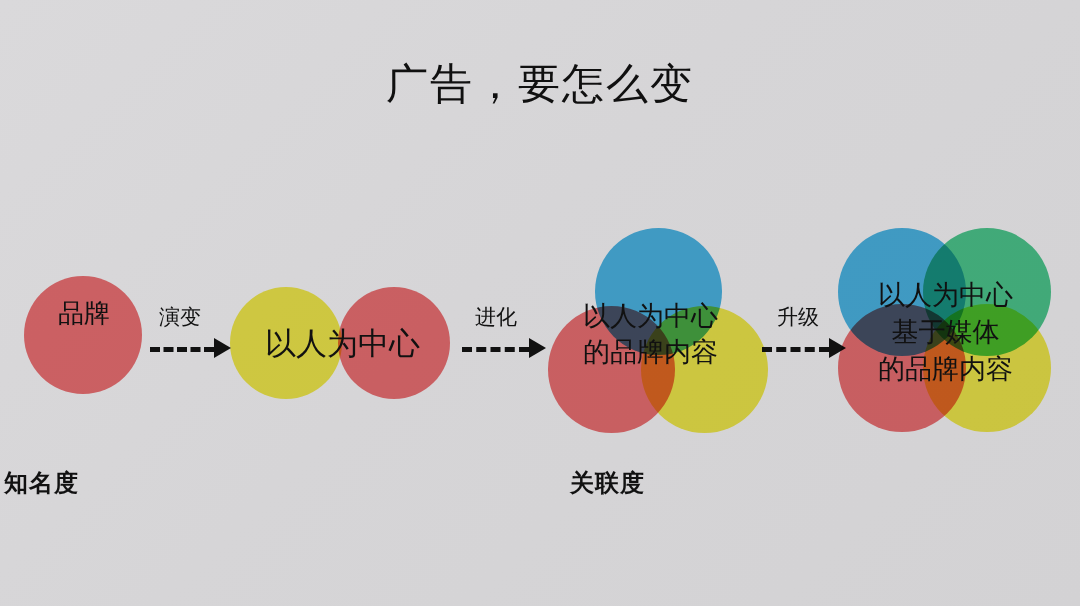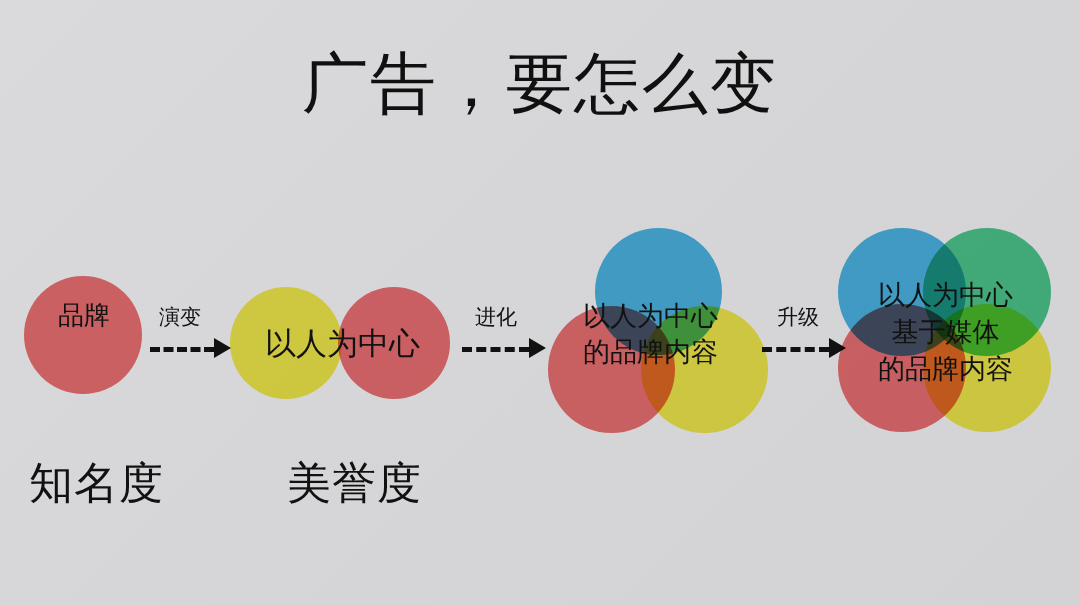--- a/index.html
+++ b/index.html
@@ -29,7 +29,7 @@
     top: 44px;
     width: 1080px;
     text-align: center;
-    font-size: 66px;
+    font-size: 42px;
     line-height: 80px;
     font-weight: 400;
     color: #101010;

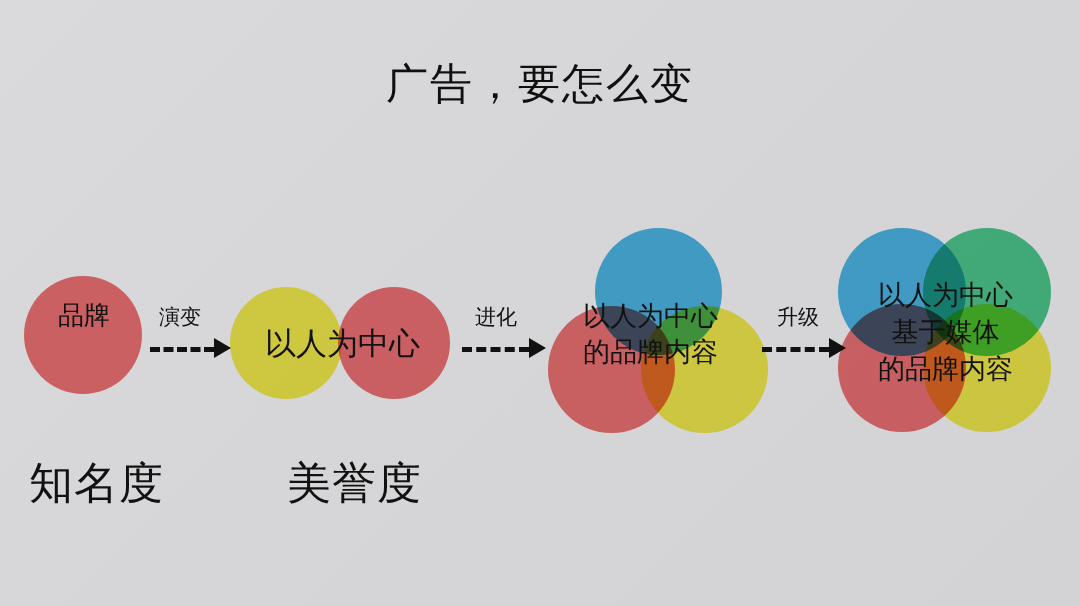--- a/index.html
+++ b/index.html
@@ -127,7 +127,7 @@
     <div class="group blendset" style="left:24px; top:276px; width:120px; height:120px;">
       <div class="circle c-red" style="left:0; top:0; width:118px; height:118px;"></div>
     </div>
-    <div class="venn-label" style="left:24px; top:299px; width:120px; font-size:26px; line-height:33px;">
+    <div class="venn-label" style="left:24px; top:299px; width:120px; font-size:26px; line-height:33px;font-family:Liberation Mono, monospace;">
       <div>品牌</div>
     </div>
 

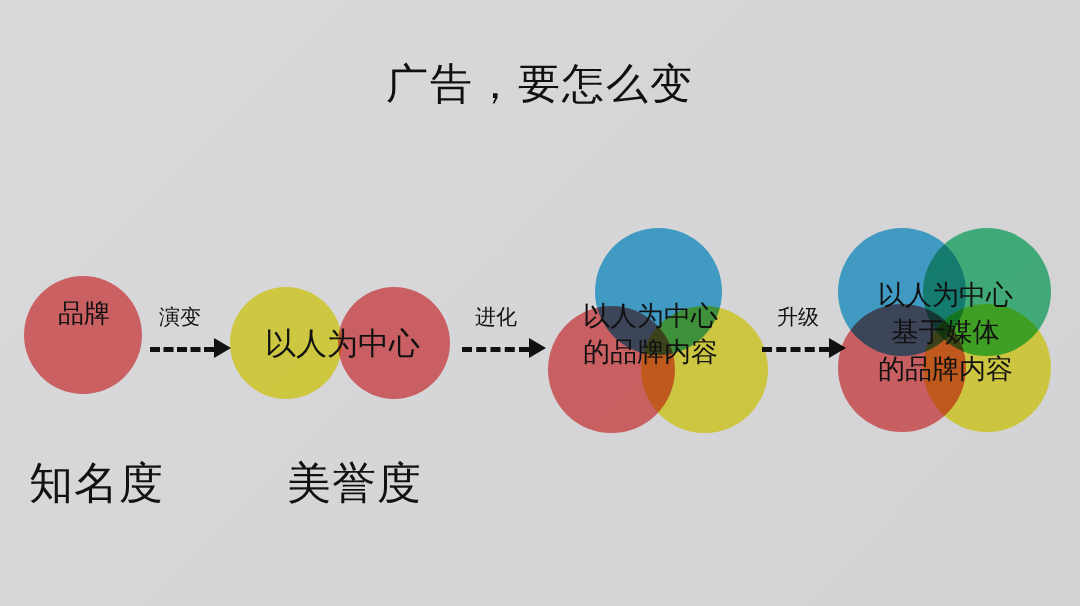--- a/index.html
+++ b/index.html
@@ -107,12 +107,13 @@
   .stage-label {
     position: absolute;
     top: 460px;
-    font-size: 44px;
+    font-size: 24px;
     line-height: 46px;
     color: #111;
-    text-align: right;
+    text-align: left;
     white-space: nowrap;
     letter-spacing: 1px;
+    font-weight: bold;
   }
 </style>
 </head>

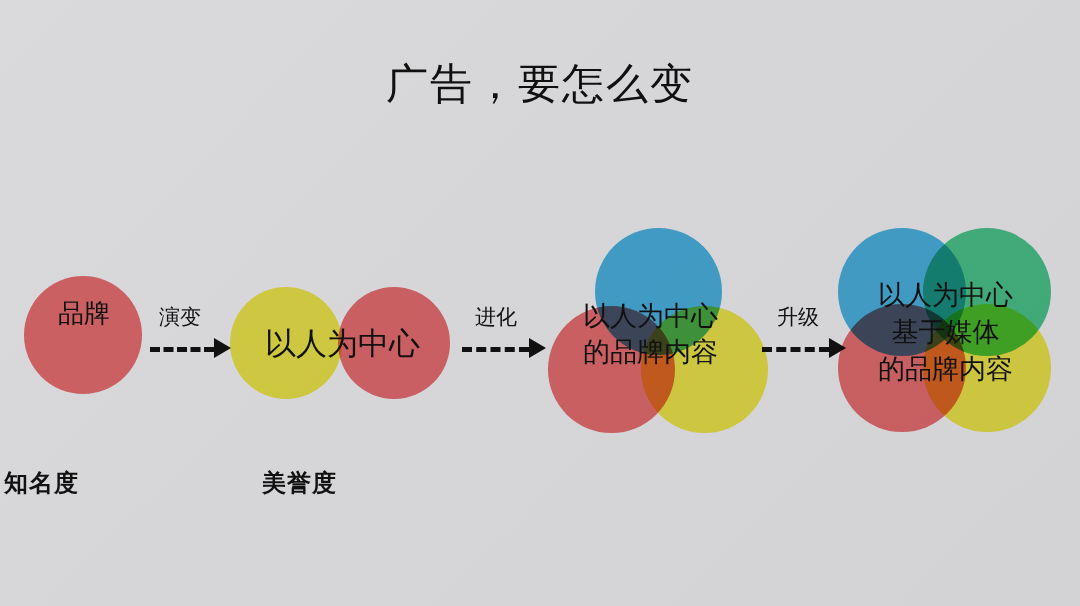--- a/index.html
+++ b/index.html
@@ -181,7 +181,6 @@
     </div>
 
     <div class="stage-label" style="left:4px; width:160px;">知名度</div>
-    <div class="stage-label" style="left:262px; width:160px;">美誉度</div>
 
   </div>
 </div>

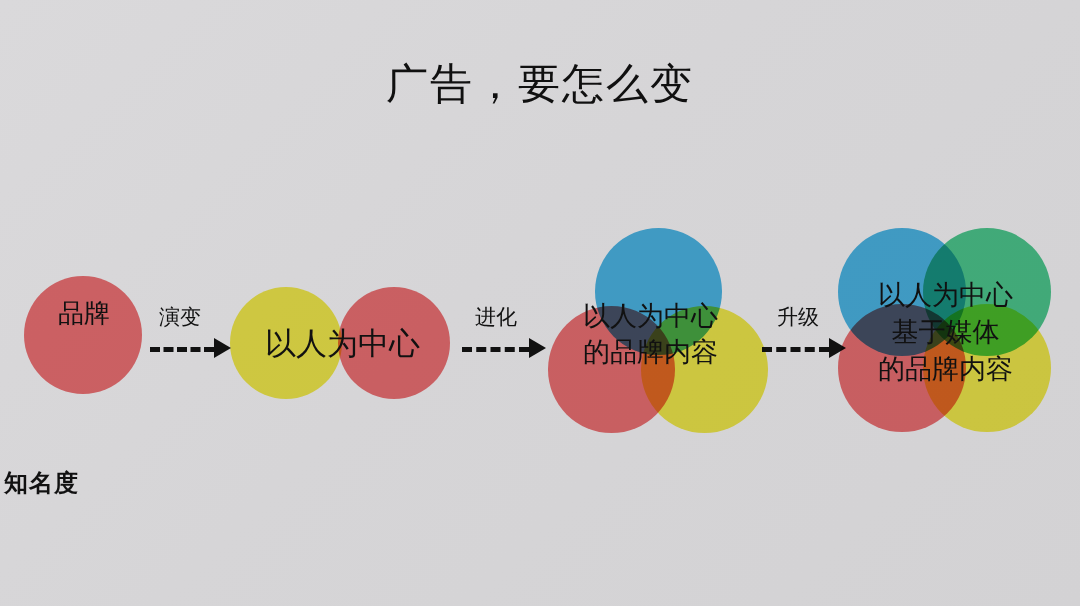--- a/index.html
+++ b/index.html
@@ -181,6 +181,7 @@
     </div>
 
     <div class="stage-label" style="left:4px; width:160px;">知名度</div>
+    <div class="stage-label" style="left:570px; width:160px;">关联度</div>
 
   </div>
 </div>

